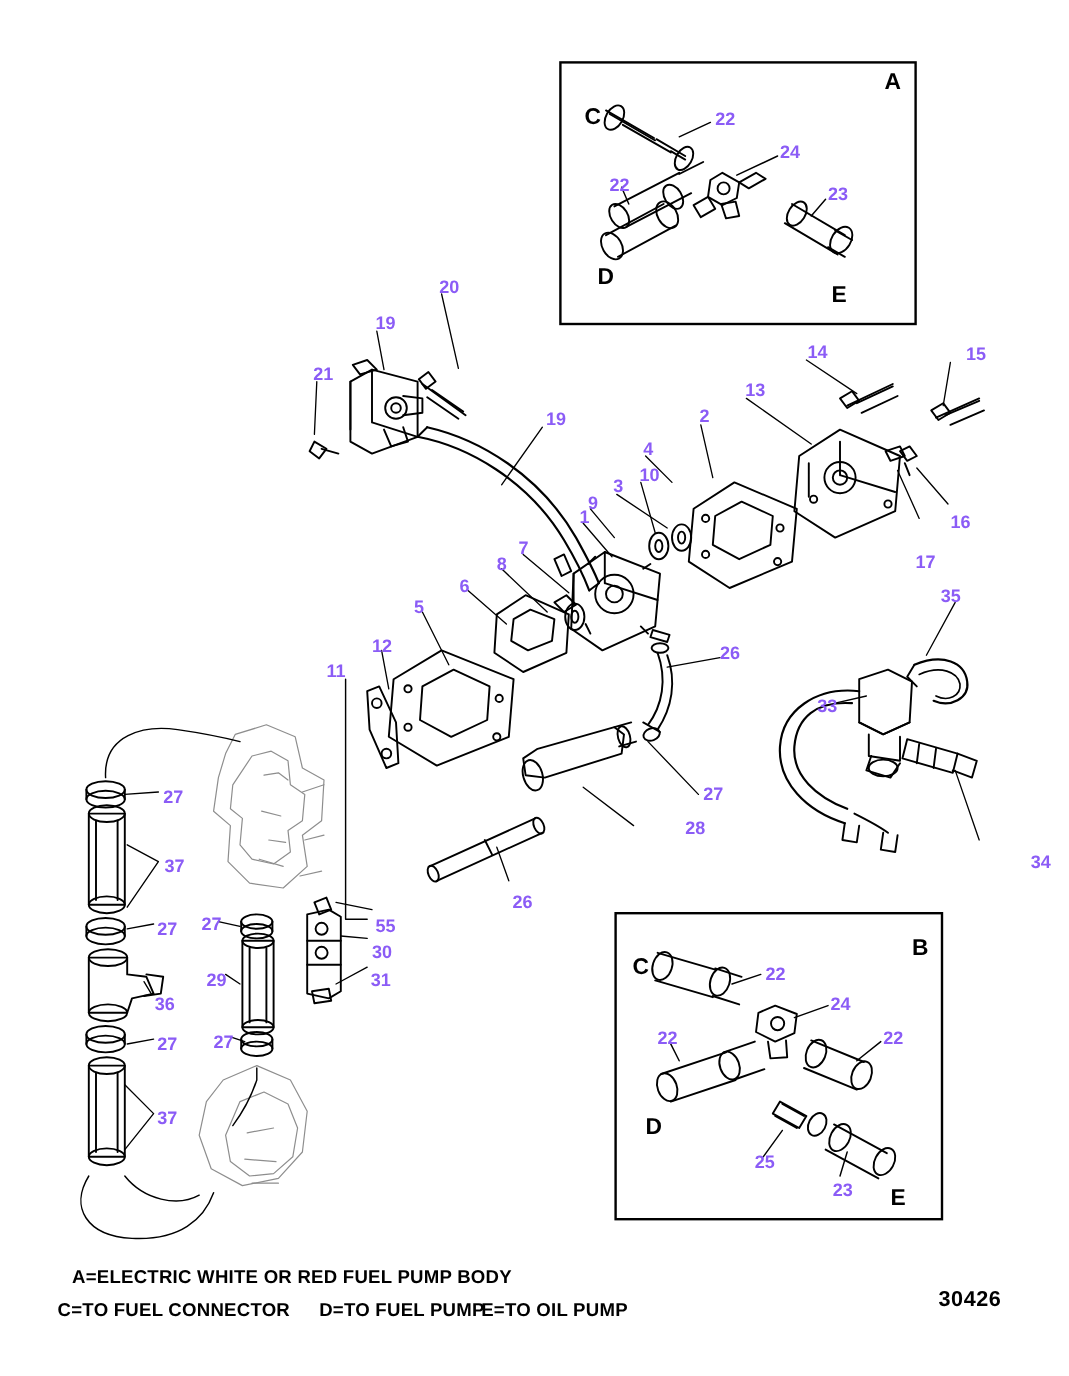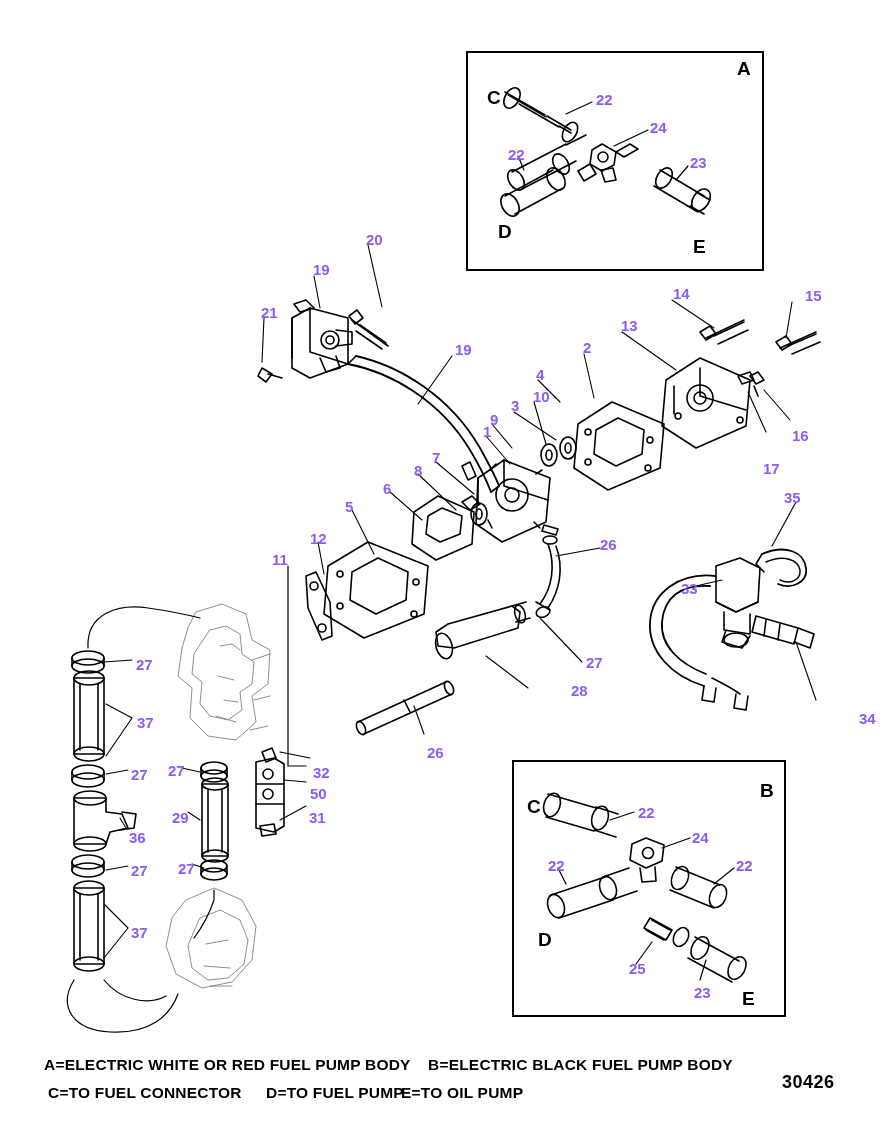--- a/index.html
+++ b/index.html
@@ -475,7 +475,7 @@
   <div class="callout" style="left:137px; top:715px;">37</div>
   <div class="callout" style="left:131px; top:767px;">27</div>
   <div class="callout" style="left:168px; top:763px;">27</div>
-  <div class="callout" style="left:313px; top:765px;">32</div>
+  <div class="callout" style="left:313px; top:765px;">55</div>
   <div class="callout" style="left:310px; top:786px;">50</div>
   <div class="callout" style="left:309px; top:810px;">31</div>
   <div class="callout" style="left:172px; top:810px;">29</div>

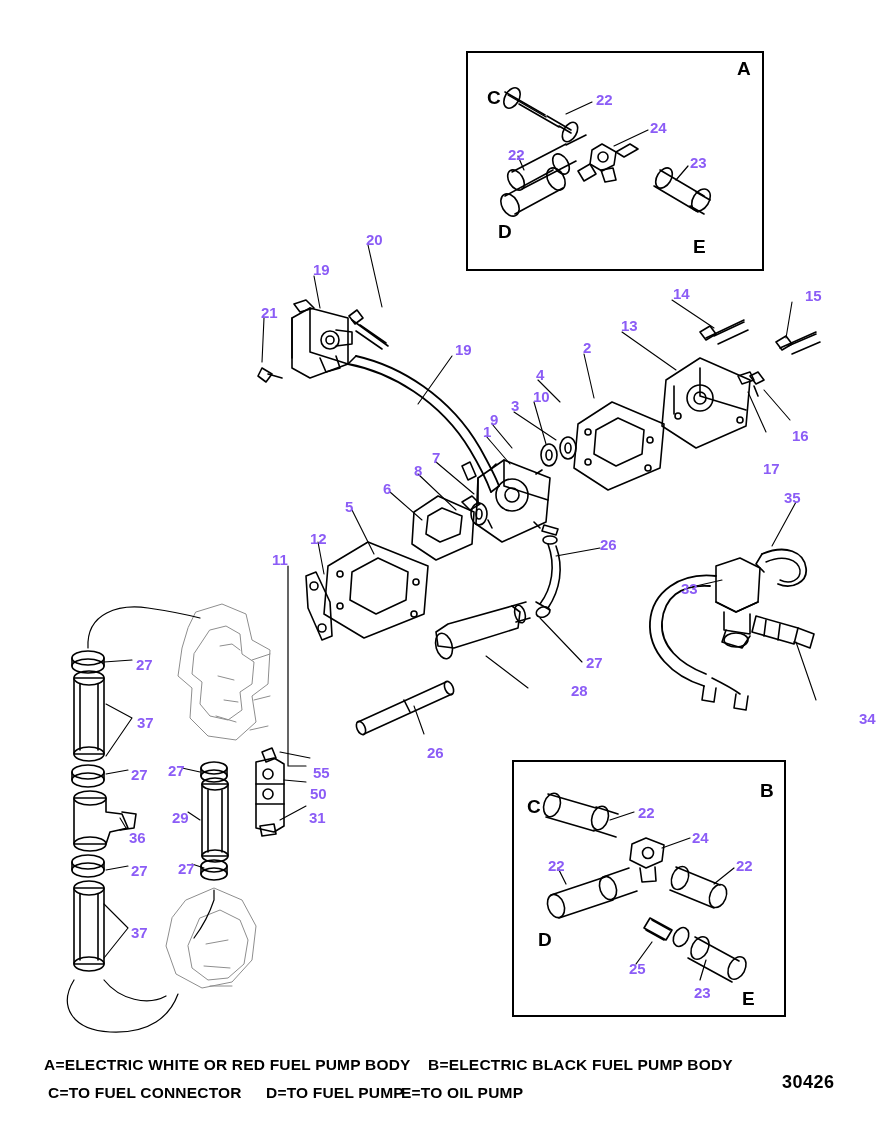--- a/index.html
+++ b/index.html
@@ -476,7 +476,7 @@
   <div class="callout" style="left:131px; top:767px;">27</div>
   <div class="callout" style="left:168px; top:763px;">27</div>
   <div class="callout" style="left:313px; top:765px;">55</div>
-  <div class="callout" style="left:310px; top:786px;">50</div>
+  <div class="callout" style="left:310px; top:786px;">30</div>
   <div class="callout" style="left:309px; top:810px;">31</div>
   <div class="callout" style="left:172px; top:810px;">29</div>
   <div class="callout" style="left:129px; top:830px;">36</div>

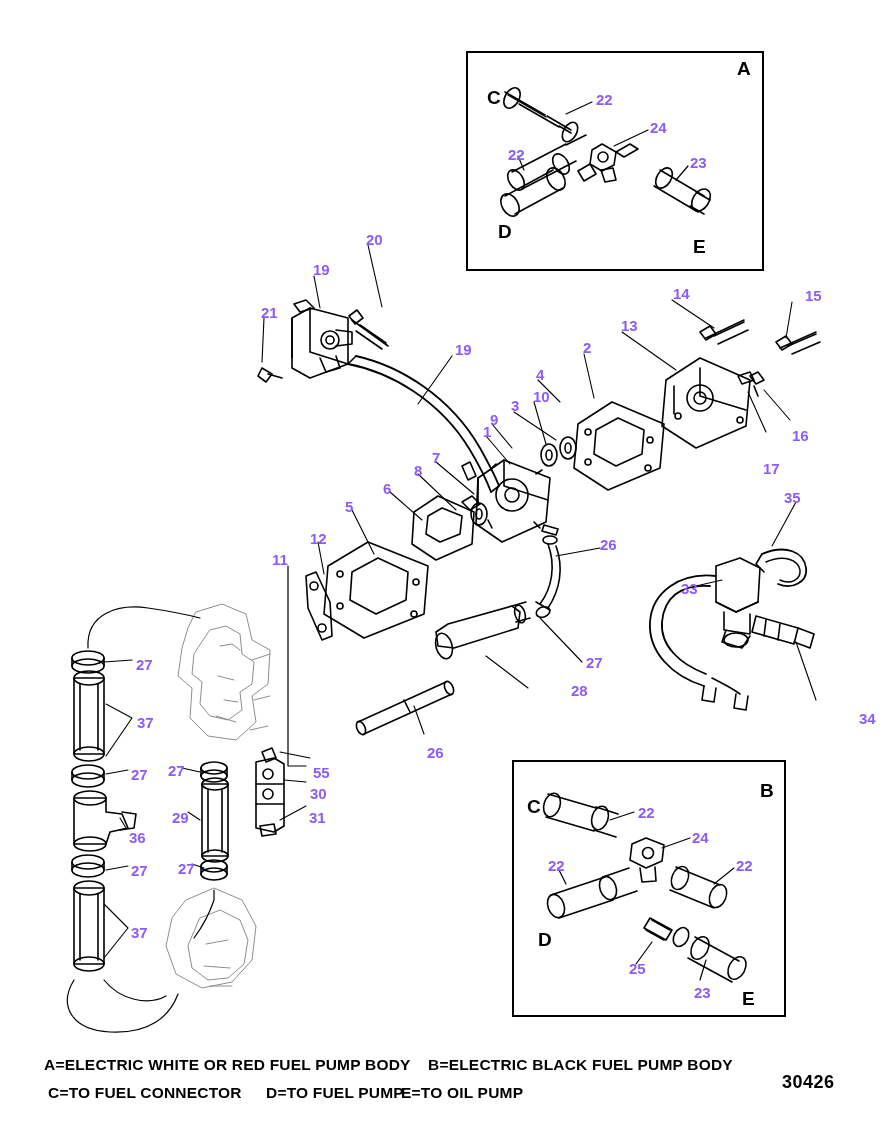--- a/index.html
+++ b/index.html
@@ -484,7 +484,7 @@
   <div class="callout" style="left:178px; top:861px;">27</div>
   <div class="callout" style="left:131px; top:925px;">37</div>
 
-  <div class="legend" style="left:44px; top:1056px;text-align:center;">A=ELECTRIC WHITE OR RED FUEL PUMP BODY</div>
+  <div class="legend" style="left:60px; top:1056px;text-align:center;">A=ELECTRIC WHITE OR RED FUEL PUMP BODY</div>
   <div class="legend" style="left:428px; top:1056px;">B=ELECTRIC BLACK FUEL PUMP BODY</div>
   <div class="legend" style="left:48px; top:1084px;">C=TO FUEL CONNECTOR</div>
   <div class="legend" style="left:266px; top:1084px;">D=TO FUEL PUMP</div>

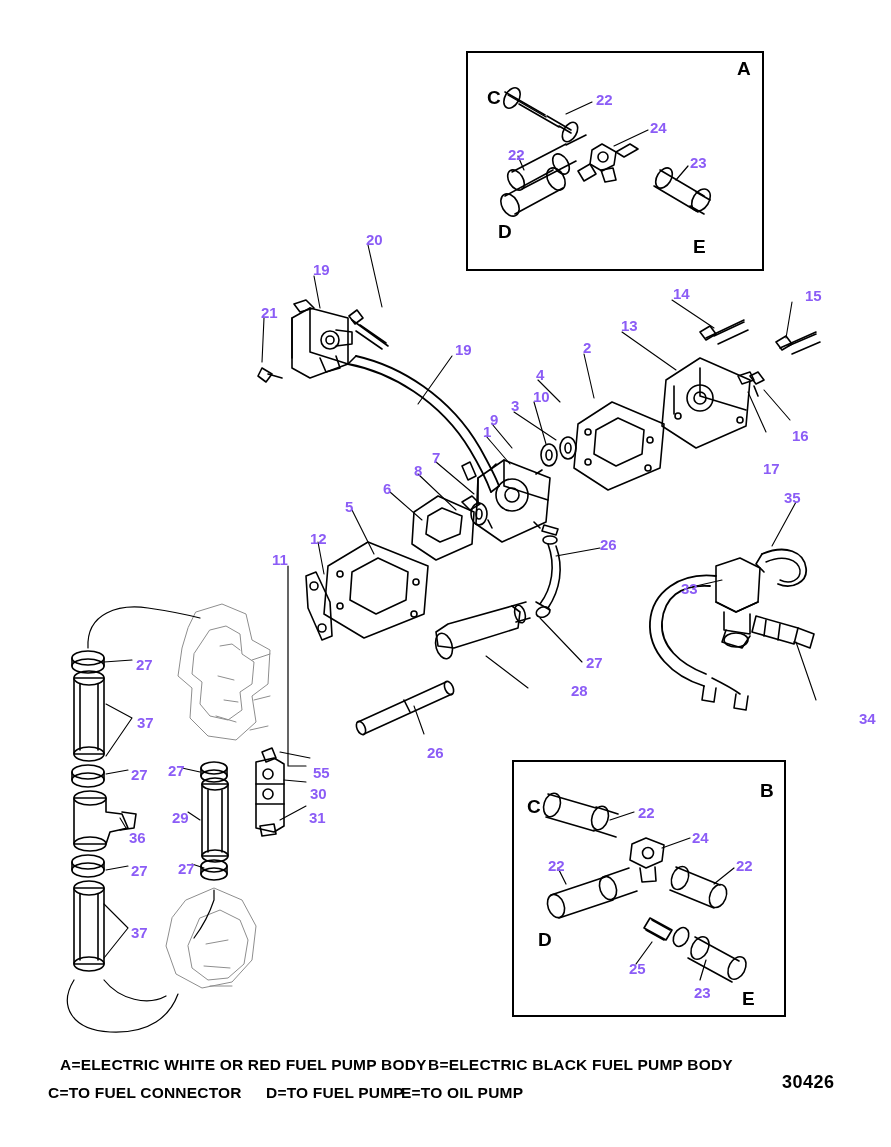--- a/index.html
+++ b/index.html
@@ -485,7 +485,6 @@
   <div class="callout" style="left:131px; top:925px;">37</div>
 
   <div class="legend" style="left:60px; top:1056px;text-align:center;">A=ELECTRIC WHITE OR RED FUEL PUMP BODY</div>
-  <div class="legend" style="left:428px; top:1056px;">B=ELECTRIC BLACK FUEL PUMP BODY</div>
   <div class="legend" style="left:48px; top:1084px;">C=TO FUEL CONNECTOR</div>
   <div class="legend" style="left:266px; top:1084px;">D=TO FUEL PUMP</div>
   <div class="legend" style="left:401px; top:1084px;">E=TO OIL PUMP</div>

